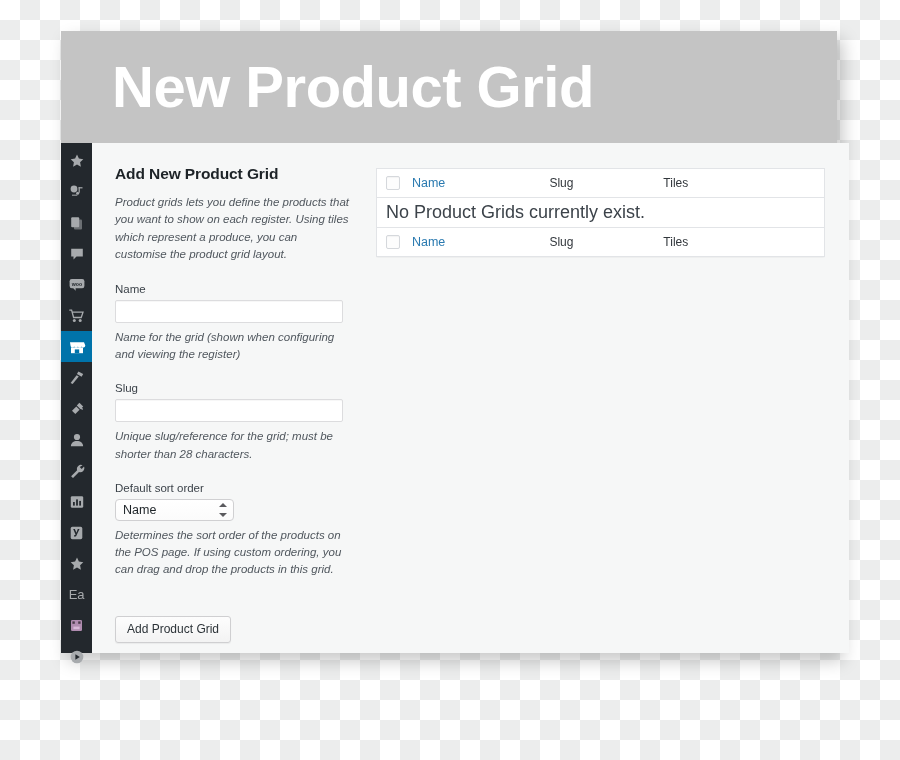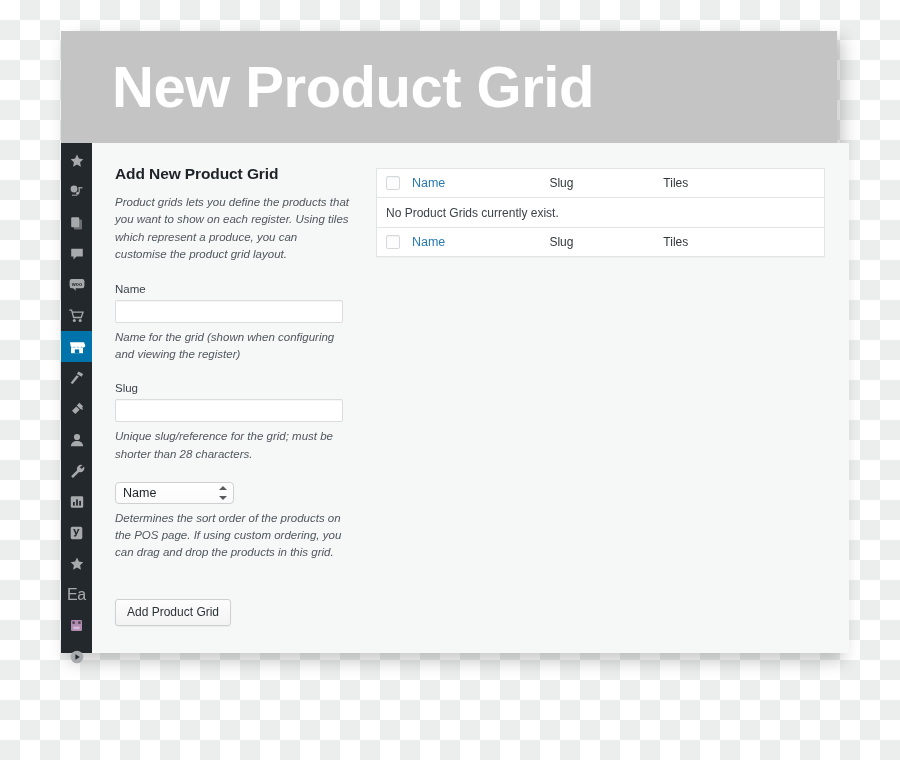--- a/index.html
+++ b/index.html
@@ -258,7 +258,7 @@
     height: 30px;
     padding-left: 9px !important;
     color: #3c434a;
-    font-size: 12px;
+    font-size: 18px;
   }
 </style>
 </head>

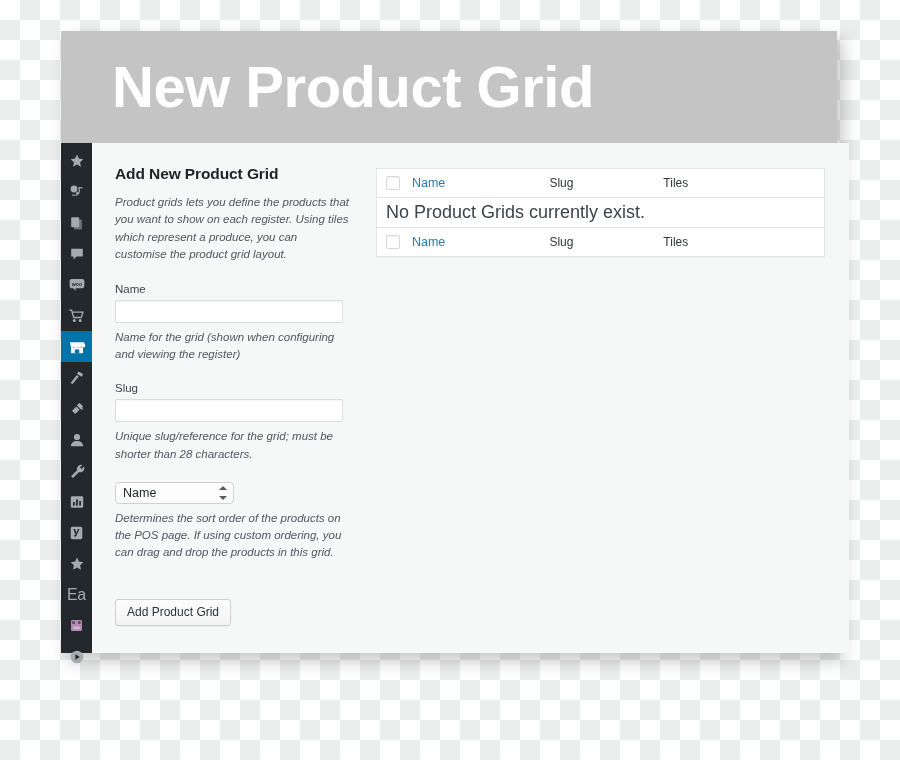--- a/index.html
+++ b/index.html
@@ -452,6 +452,7 @@
         </div>
 
         <div class="field-group">
+          <label class="field-label">Default sort order</label>
           <div class="select-wrap">
             <div class="select-box">
               <span>Name</span>

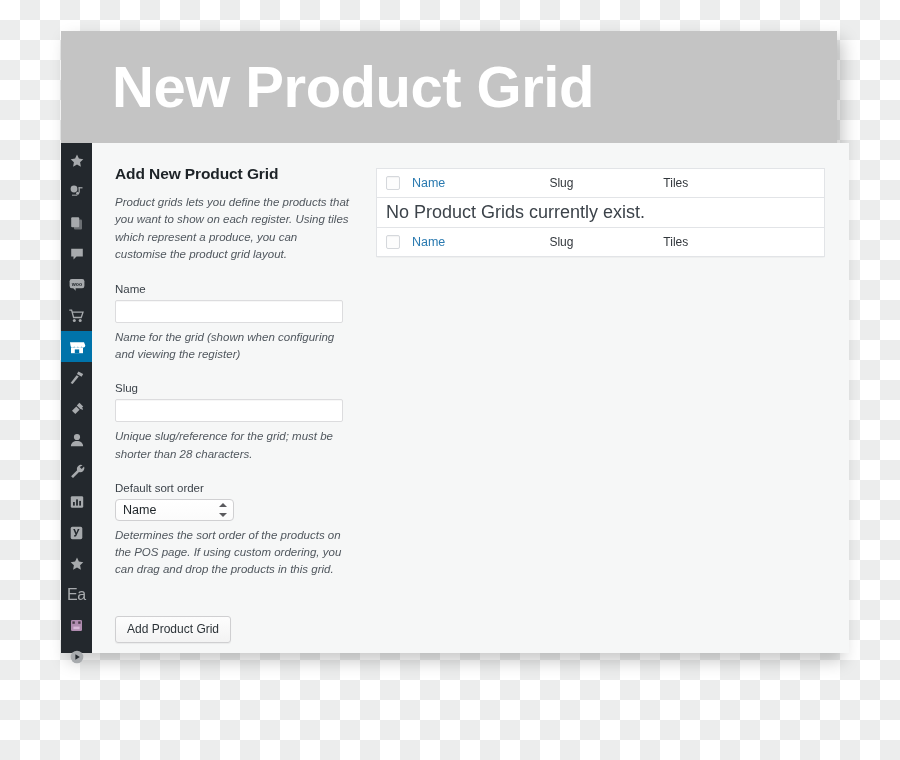--- a/index.html
+++ b/index.html
@@ -73,7 +73,7 @@
   }
   .menu-item svg { display: block; }
   .menu-item .glyph-text {
-    font-size: 16px;
+    font-size: 13px;
     color: #a7aaad;
     font-family: "Liberation Sans", sans-serif;
     letter-spacing: -0.3px;

